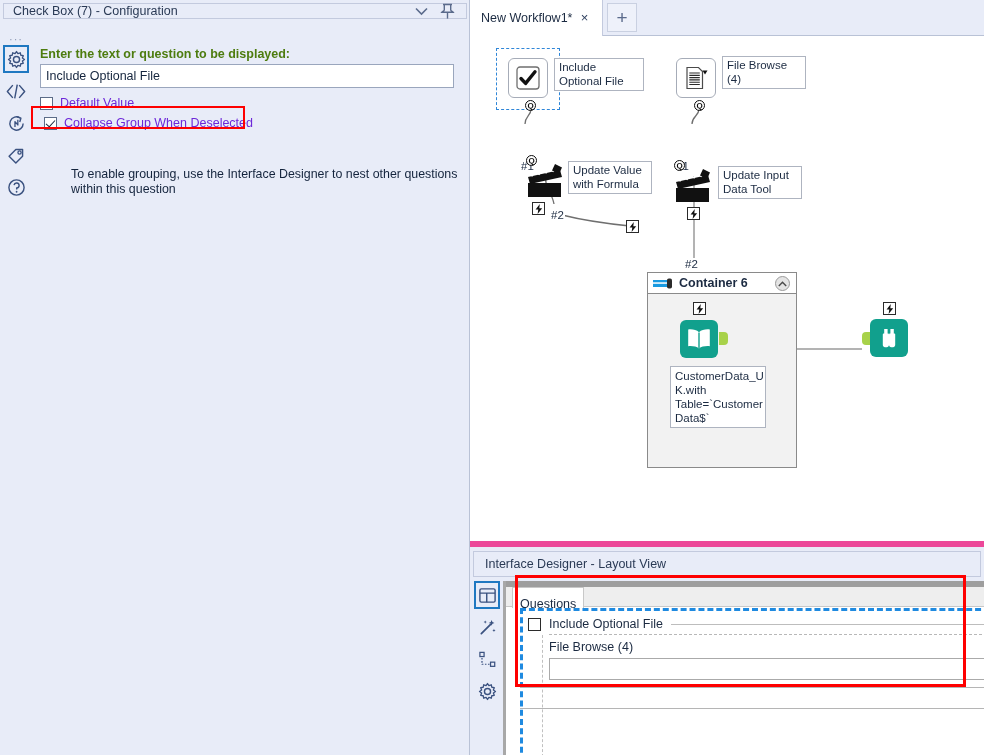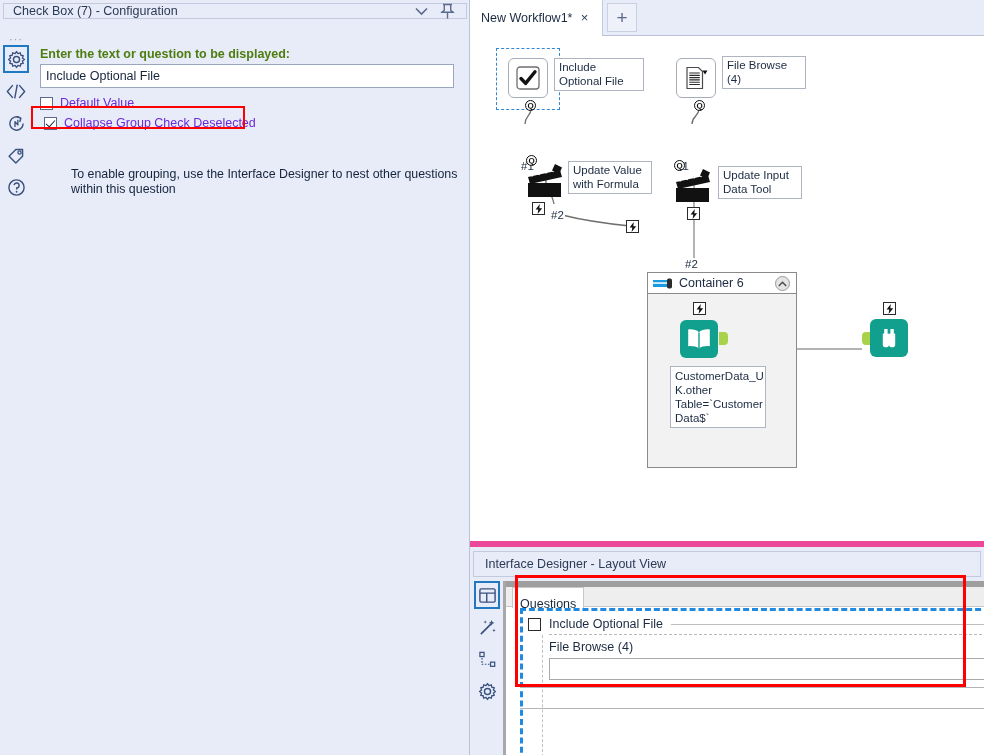--- a/index.html
+++ b/index.html
@@ -333,7 +333,7 @@
 
       <div class="cfg-check-row" id="row-collapse">
         <span class="cbx checked"></span>
-        <span class="cbx-label">Collapse Group Check Deselected</span>
+        <span class="cbx-label">Collapse Group When Deselected</span>
       </div>
 
       <div id="q-hint">To enable grouping, use the Interface Designer to nest other questions within this question</div>

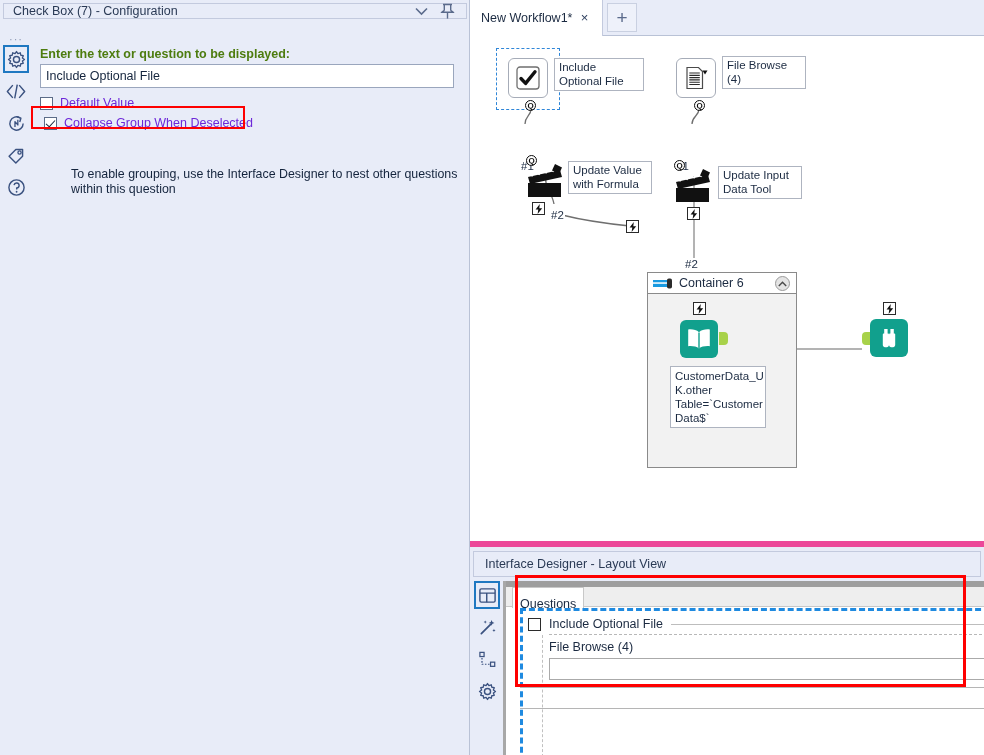--- a/index.html
+++ b/index.html
@@ -168,7 +168,7 @@
     display: flex; align-items: center;
   }
   #c6-toggleicon { margin-left: 5px; width: 19px; height: 11px; flex: none; }
-  #c6-title { margin-left: 7px; font-size: 12.5px; color: #1b2a41; font-weight: normal; }
+  #c6-title { margin-left: 7px; font-size: 12.5px; color: #1b2a41; font-weight: bold; }
   #c6-collapse {
     position: absolute; right: 6px; top: 3px; width: 15px; height: 15px;
     border-radius: 50%; background: #e4e4e4; border: 1px solid #9a9a9a;

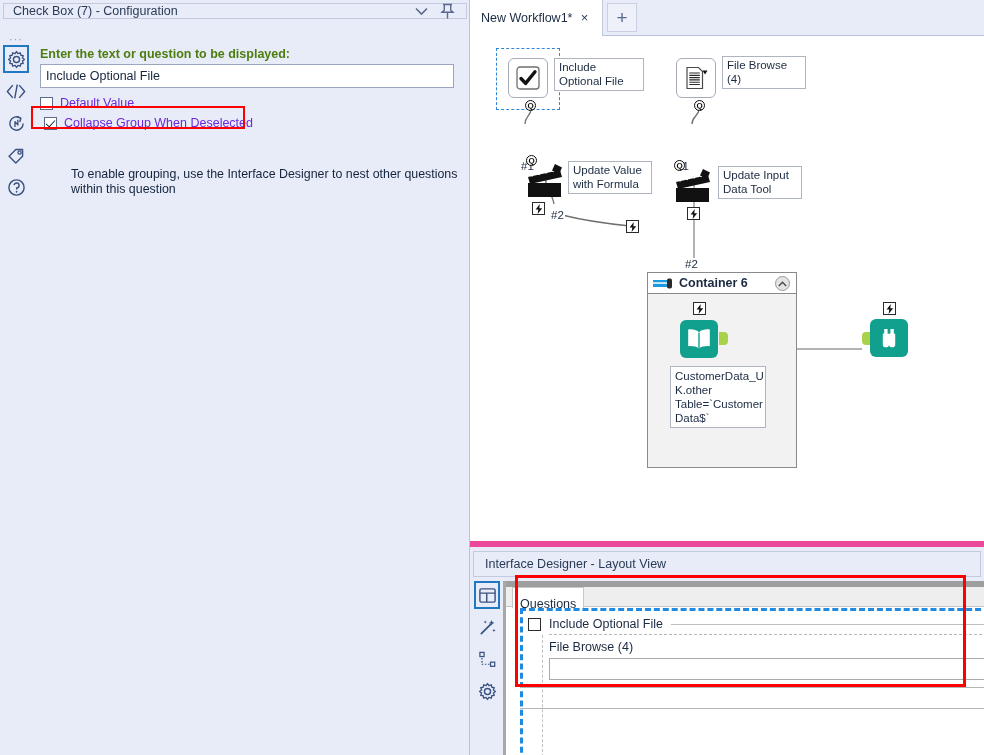--- a/index.html
+++ b/index.html
@@ -466,7 +466,7 @@
 
         <div class="anno" style="left:22px; top:93px; width:96px; line-height:14px;">
           <div>CustomerData_U</div>
-          <div>K.other</div>
+          <div>K.with</div>
           <div>Table=`Customer</div>
           <div>Data$`</div>
         </div>

